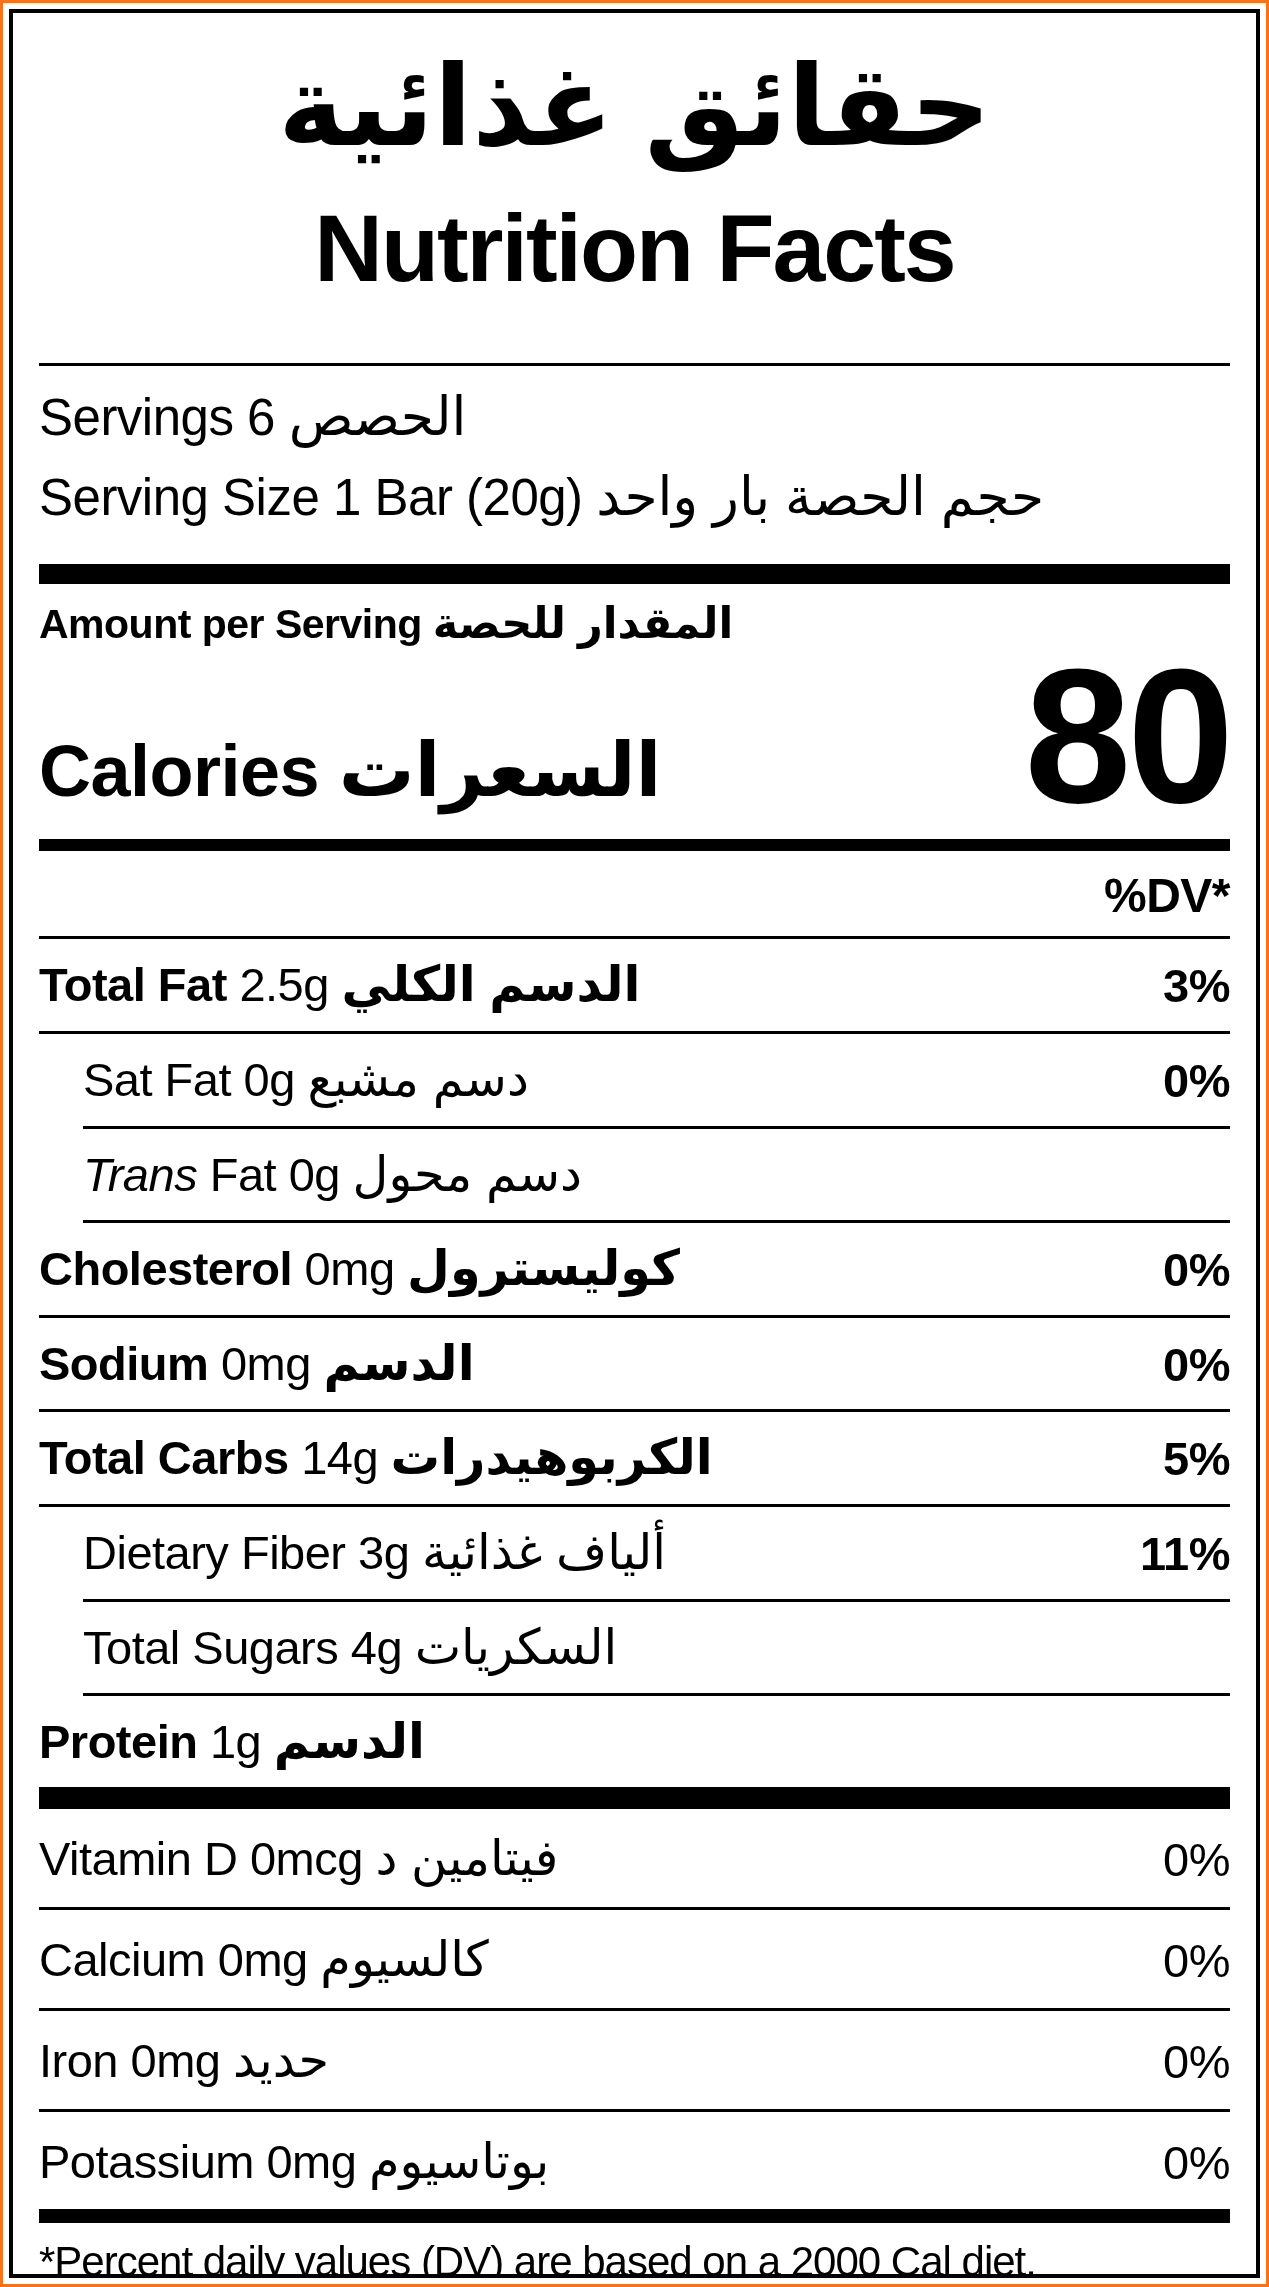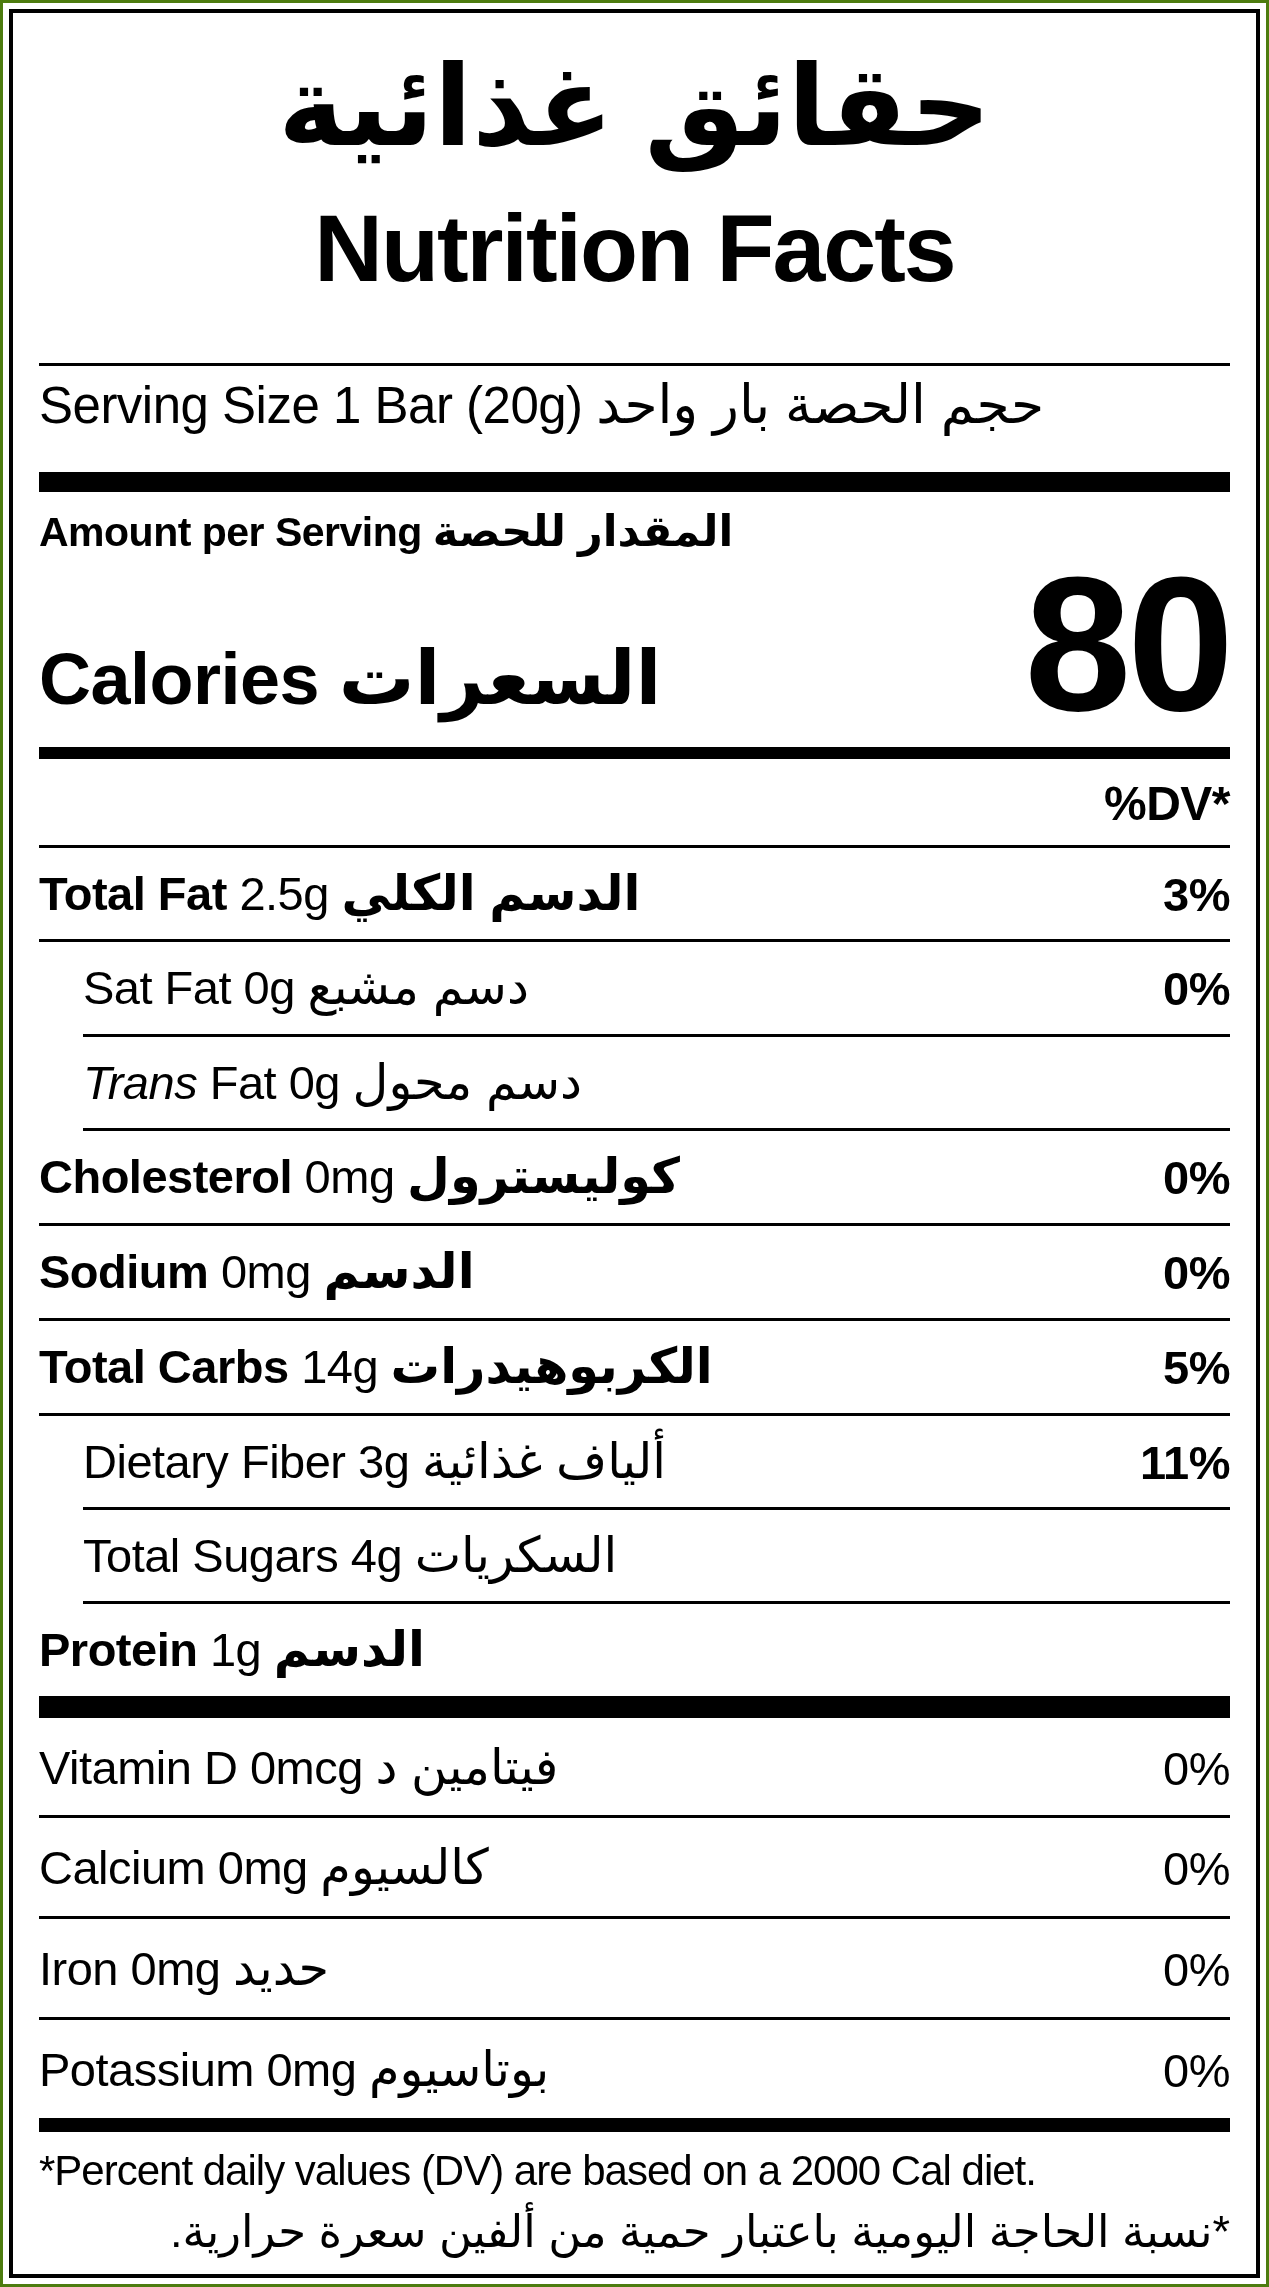--- a/index.html
+++ b/index.html
@@ -13,7 +13,7 @@
   *{box-sizing:border-box;}
   .frame{
     width:1269px;height:2287px;
-    border:3px solid #4d7c0f;
+    border:3px solid #f97316;
     padding:6px;
   }
   .inner{

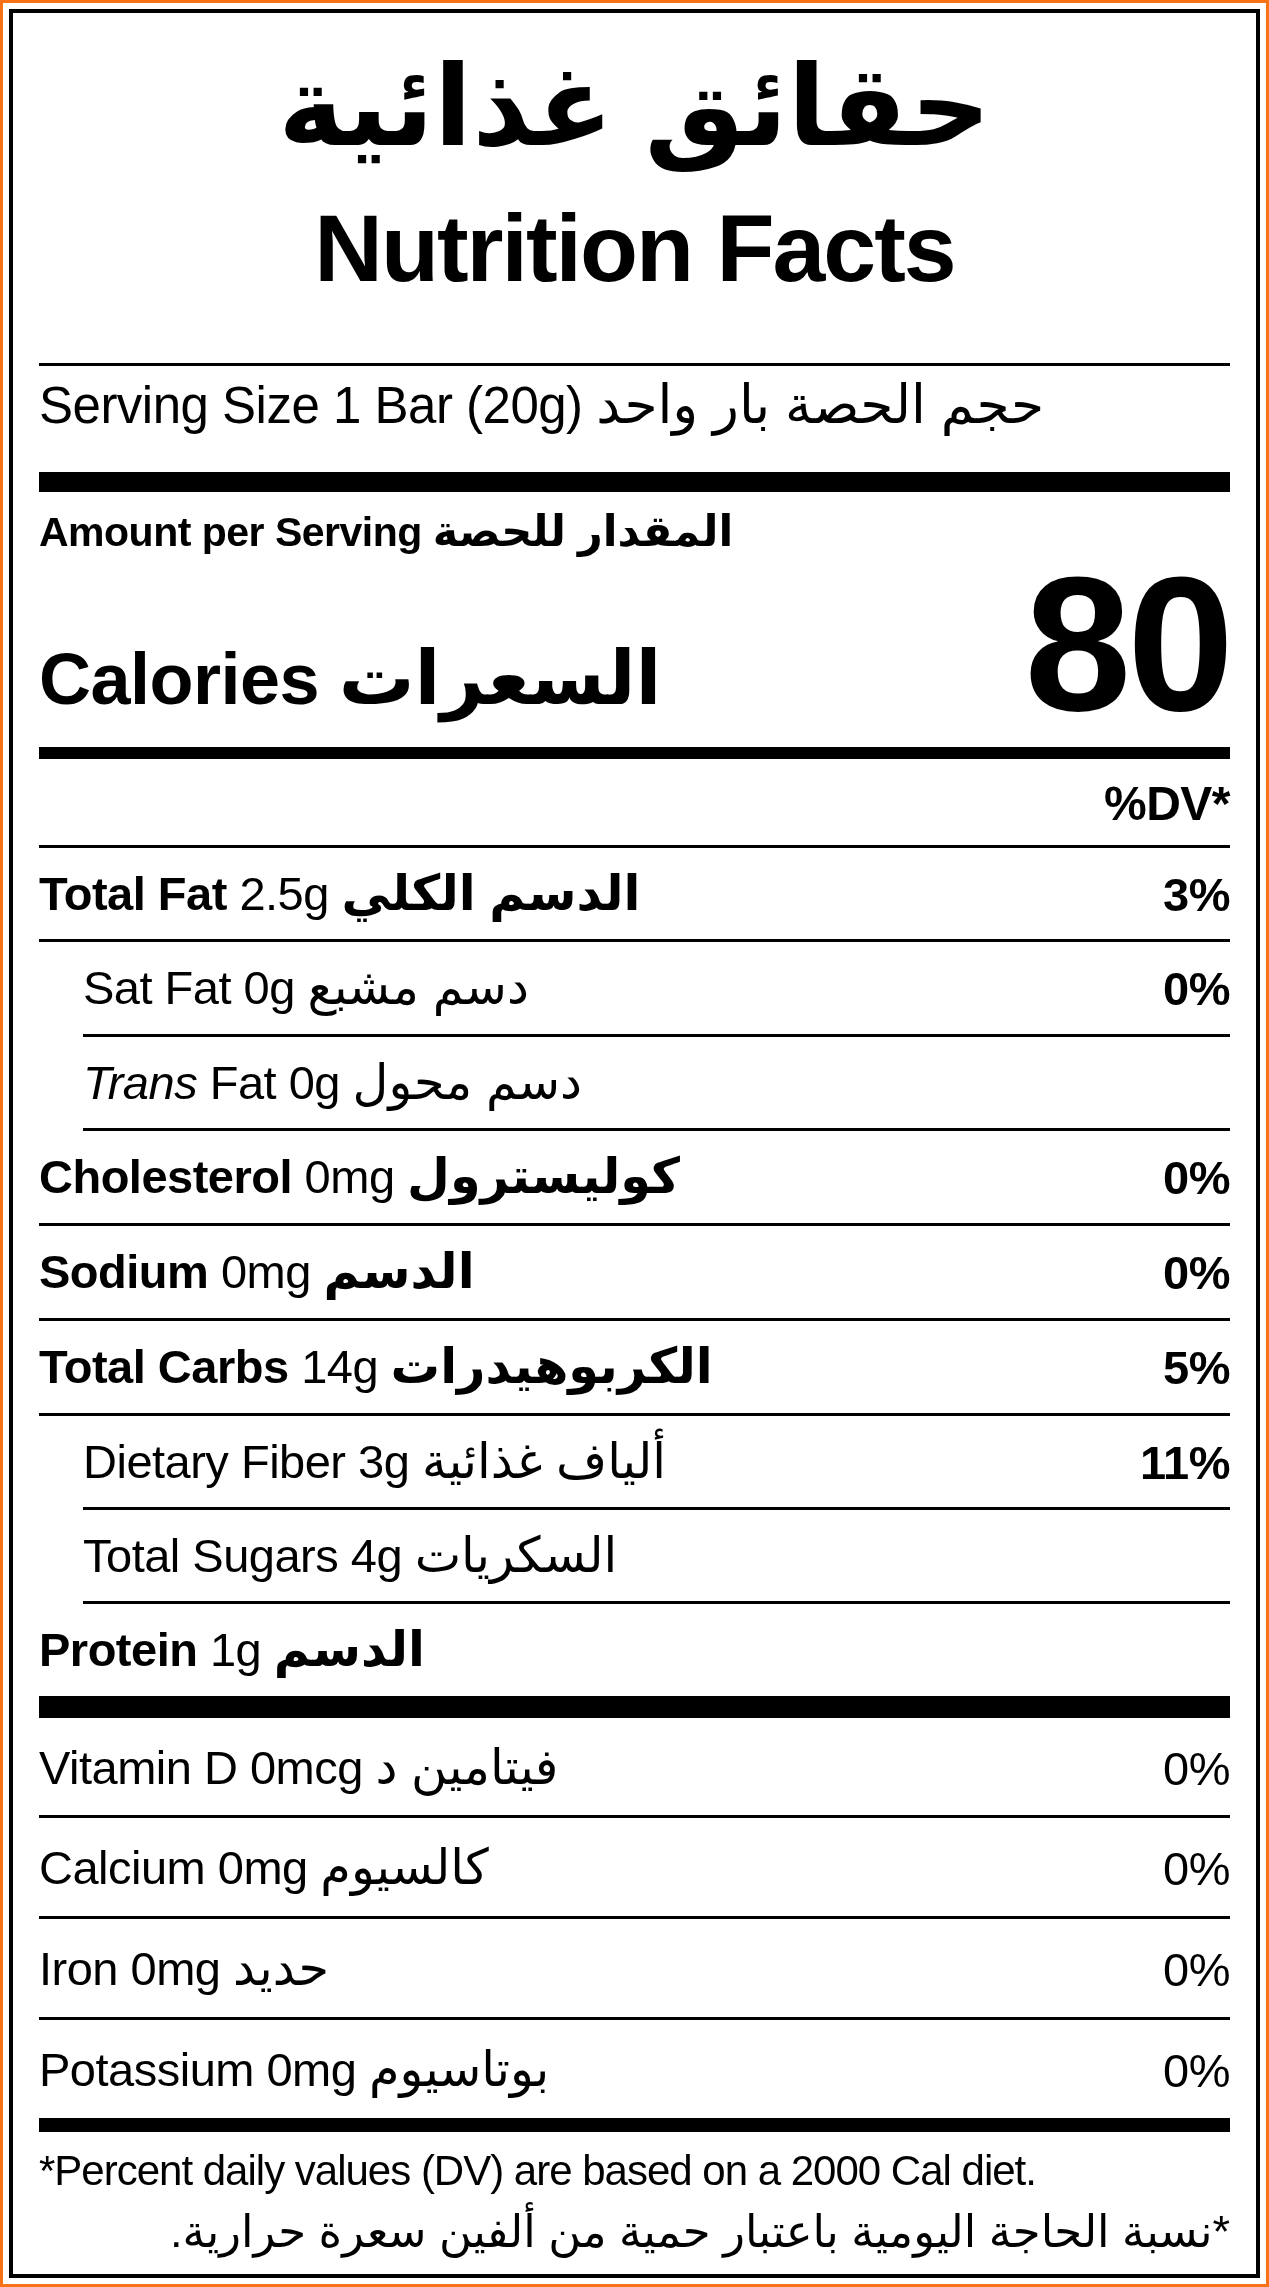--- a/index.html
+++ b/index.html
@@ -107,6 +107,10 @@
 
     <div class="rule"></div>
 
+    <div class="servings-row">
+      <span>Servings 6</span>
+      <span class="ar" dir="rtl">الحصص</span>
+    </div>
 
     <div class="serving-size-row">
       <span>Serving Size 1 Bar (20g)</span>

